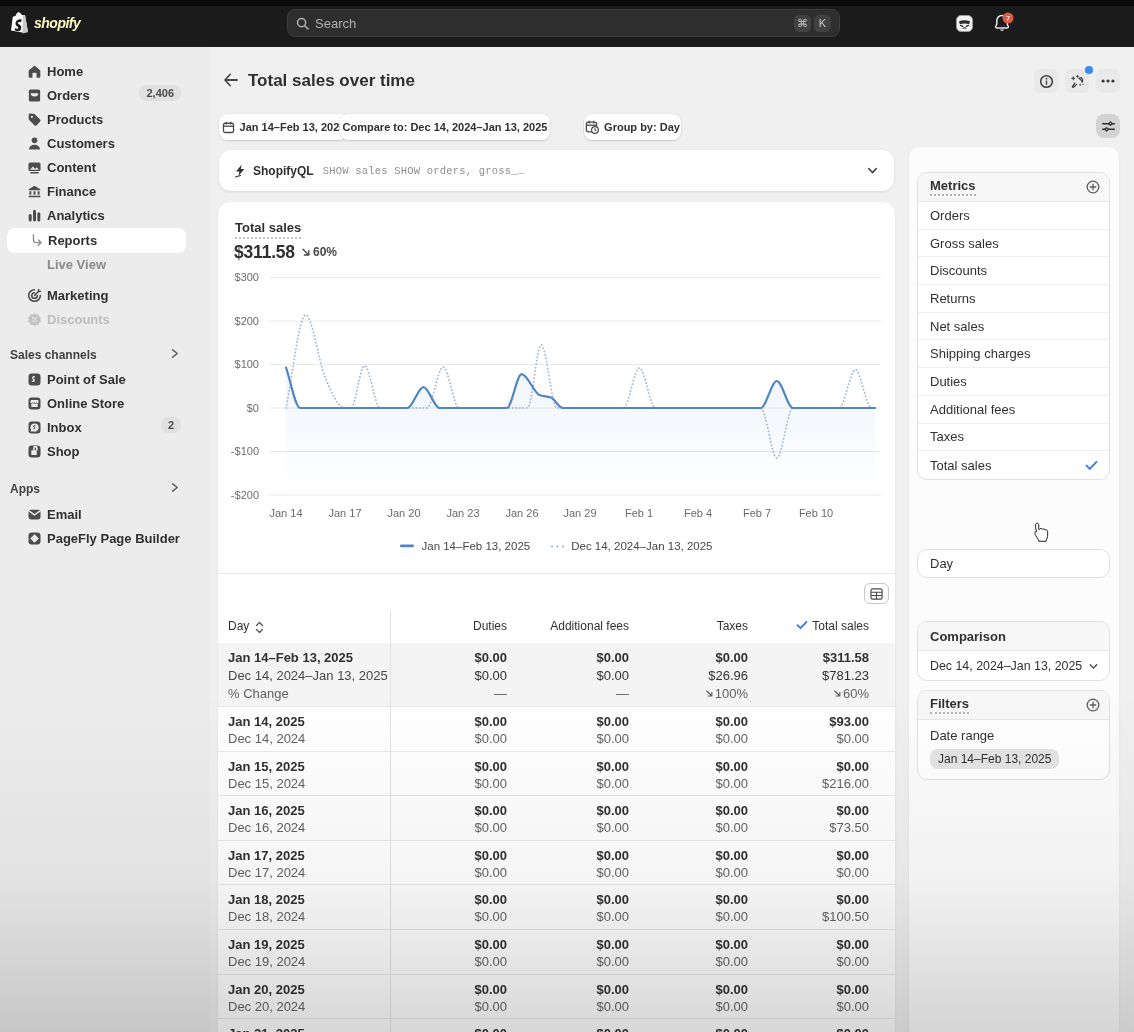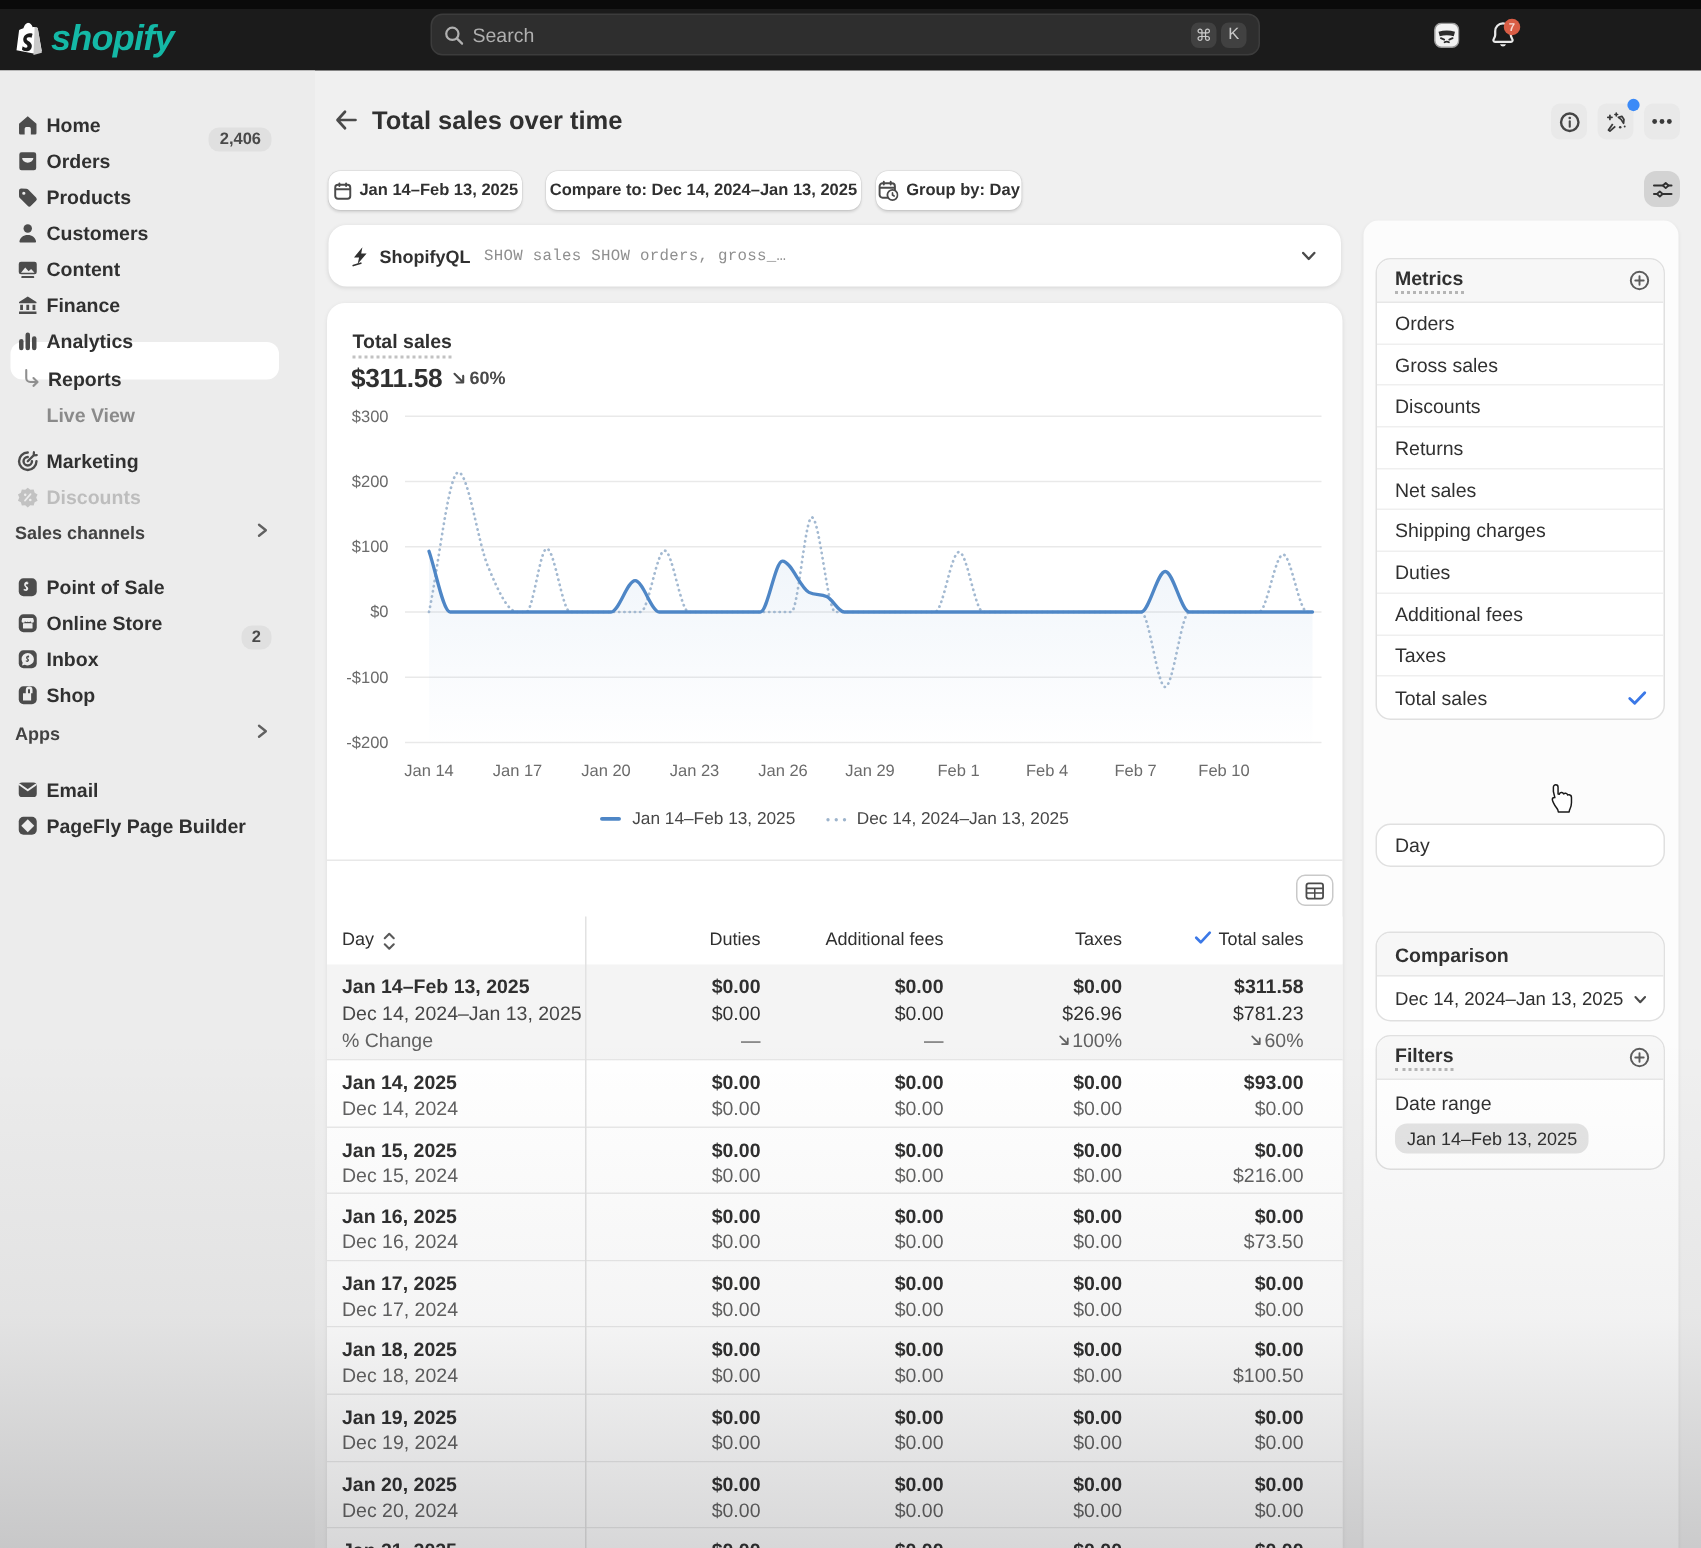--- a/index.html
+++ b/index.html
@@ -9,7 +9,7 @@
 #topbar{position:absolute;left:0;top:0;width:1134px;height:47px;background:#1b1b1b;}
 #topstrip{position:absolute;left:0;top:0;width:1134px;height:6px;background:#0a0a0a;}
 #logo{position:absolute;left:10px;top:12px;display:flex;align-items:center;}
-#logotext{color:#14b8a6;font-weight:700;font-style:italic;font-size:24px;letter-spacing:-0.5px;margin-left:5px;}
+#logotext{color:#fef9c3;font-weight:700;font-style:italic;font-size:14px;letter-spacing:-0.5px;margin-left:5px;}
 #search{position:absolute;left:287px;top:9px;width:553px;height:28px;background:#2e2e2e;border:1px solid #3c3c3c;border-radius:8px;display:flex;align-items:center;padding:0 8px;}
 #search .stext{color:#b0b0b0;font-size:13px;margin-left:6px;flex:1;}
 .kcap{background:#414141;color:#c9c9c9;border-radius:5px;font-size:11px;width:17px;height:17px;display:inline-flex;align-items:center;justify-content:center;margin-left:3px;}

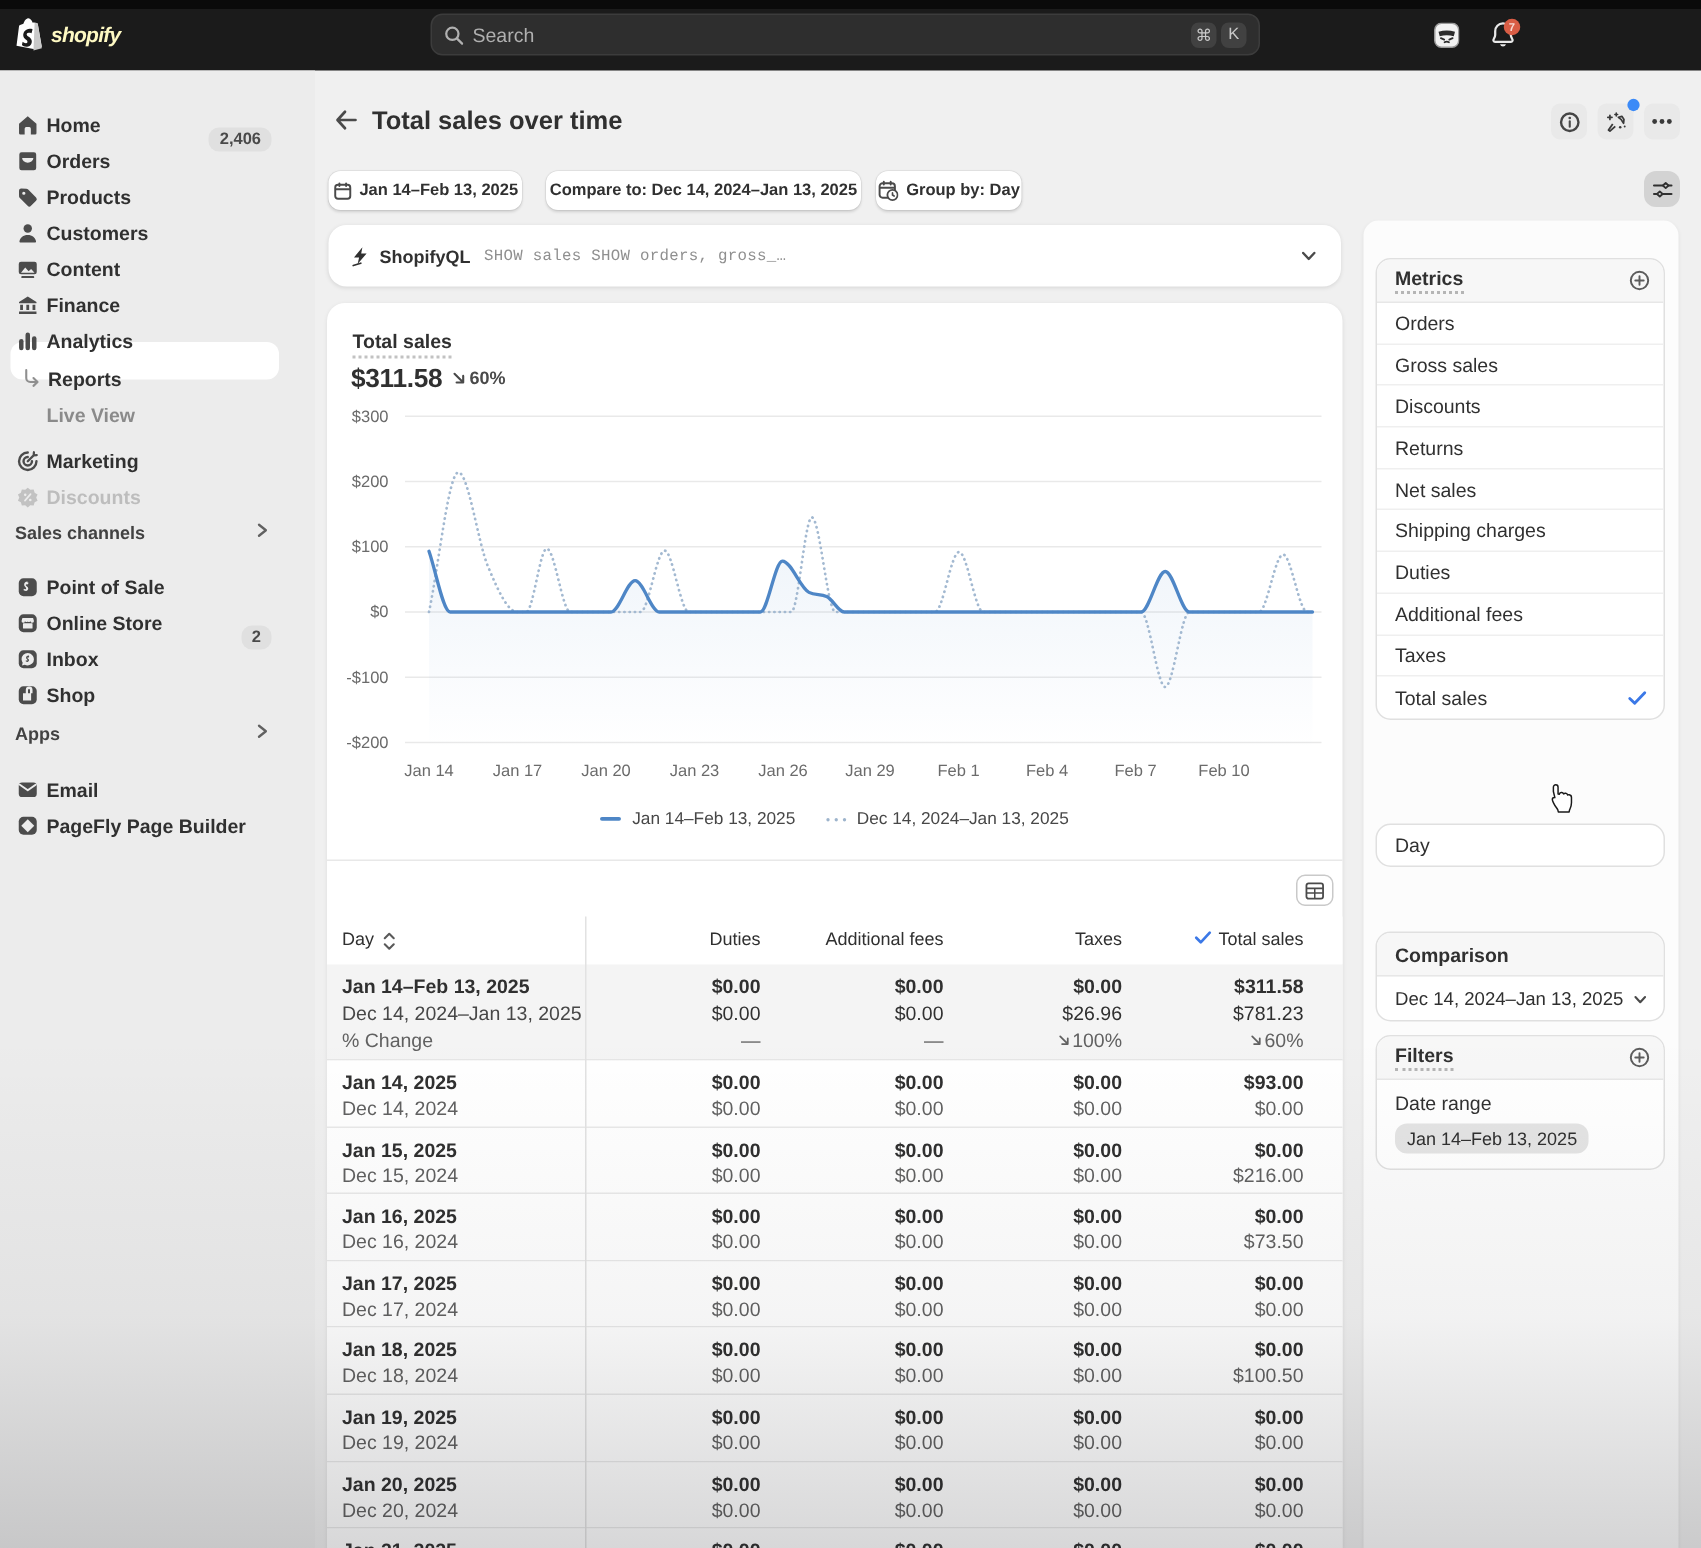--- a/index.html
+++ b/index.html
@@ -15,7 +15,7 @@
 .kcap{background:#414141;color:#c9c9c9;border-radius:5px;font-size:11px;width:17px;height:17px;display:inline-flex;align-items:center;justify-content:center;margin-left:3px;}
 
 #sidebar{position:absolute;left:0;top:47px;width:210px;height:985px;background:#ececec;}
-.nav{position:absolute;left:0;width:210px;height:24px;display:flex;align-items:center;margin-top:12px;}
+.nav{position:absolute;left:16px;width:210px;height:24px;display:flex;align-items:center;}
 .nav .ic{width:16px;height:16px;margin-left:10px;flex:0 0 16px;display:flex;align-items:center;justify-content:center;}
 .nav .lb{margin-left:5px;font-size:13px;font-weight:600;color:#303030;}
 .nav .lb.dim{color:#bdbdbd;}

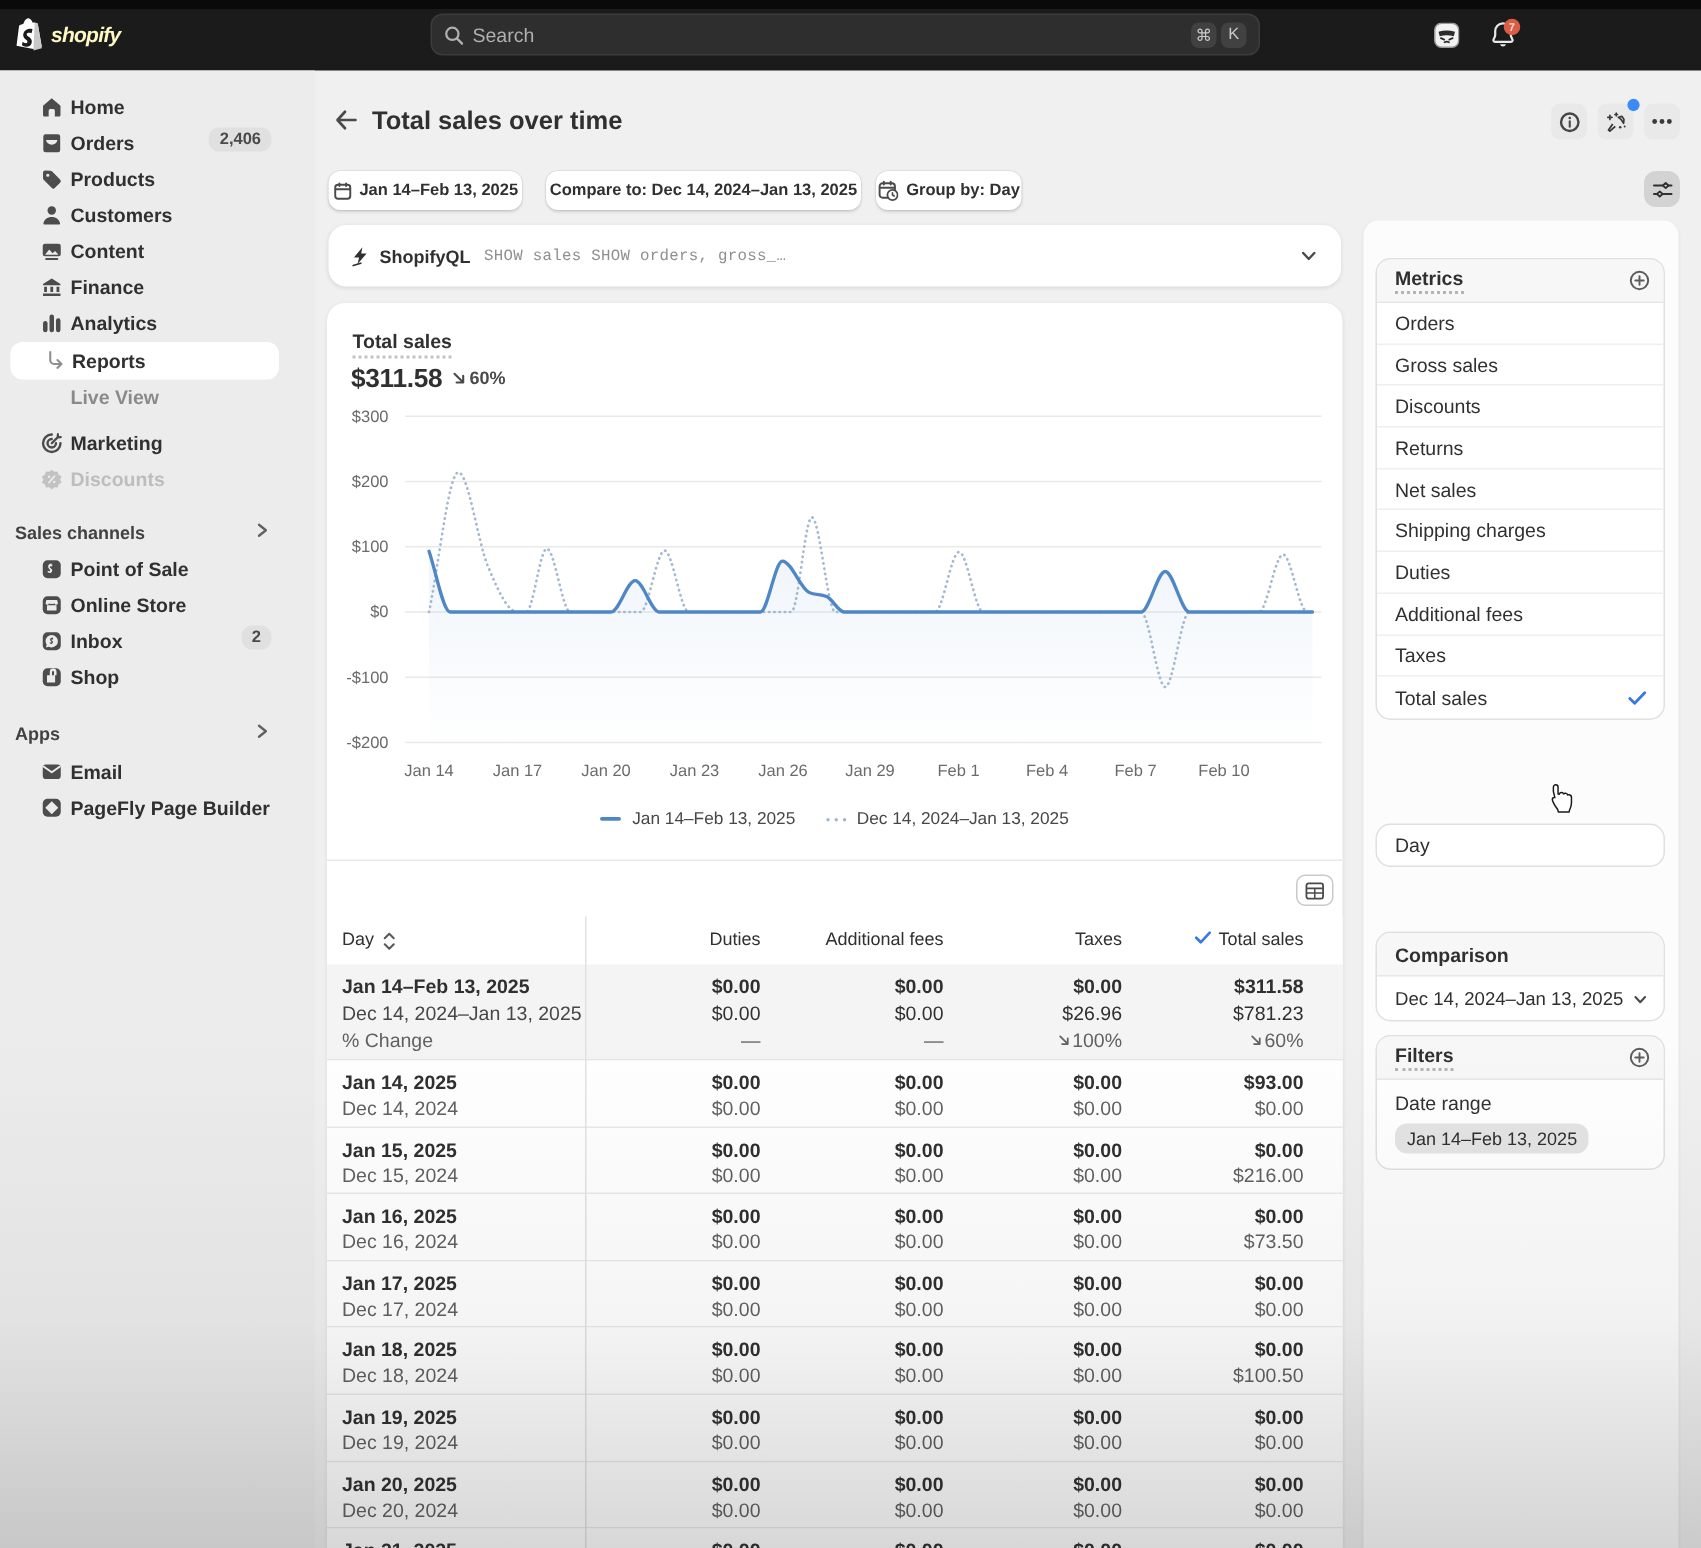--- a/index.html
+++ b/index.html
@@ -280,7 +280,7 @@
       <path d="M1.8 5.6 H12.2" stroke="#4a4a4a" stroke-width="1.4"></path>
       <path d="M4.6 1.4 V3.2 M9.4 1.4 V3.2" stroke="#4a4a4a" stroke-width="1.4" stroke-linecap="round"></path>
     </svg>Jan 14–Feb 13, 2025</div>
-<div class="pill" style="left:364px;width:210px;">Compare to: Dec 14, 2024–Jan 13, 2025</div>
+<div class="pill" style="left:340px;width:210px;">Compare to: Dec 14, 2024–Jan 13, 2025</div>
 <div class="pill" style="left:584px;width:97px;"><svg width="14" height="14" viewBox="0 0 14 14" style="margin-right:5px;">
       <rect x="1.4" y="2.2" width="10.2" height="9.6" rx="2" fill="none" stroke="#4a4a4a" stroke-width="1.3"></rect>
       <path d="M1.6 5.2 H11.4" stroke="#4a4a4a" stroke-width="1.3"></path>

